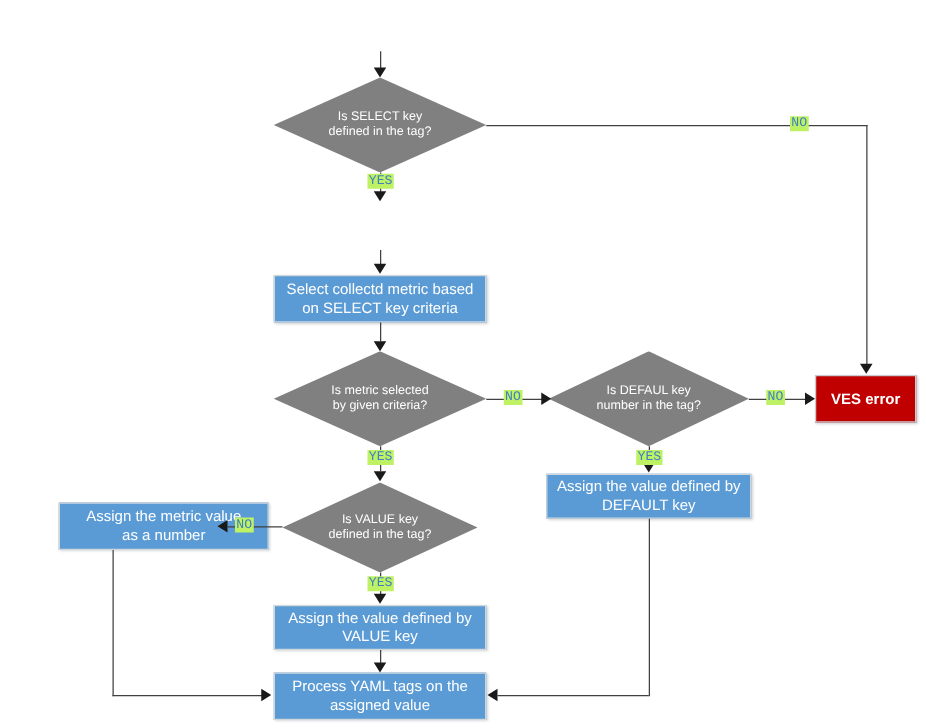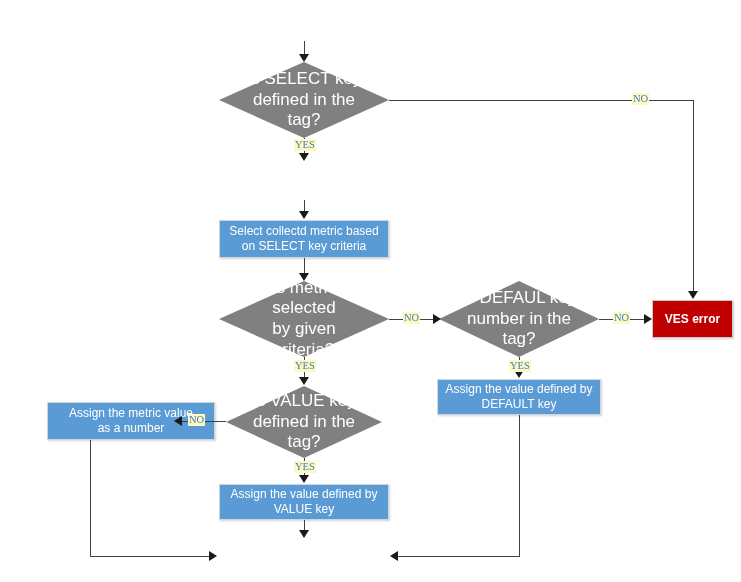--- a/index.html
+++ b/index.html
@@ -43,7 +43,7 @@
   }
   .decision {
     background: transparent;
-    font-size: 17px;
+    font-size: 10px;
   }
   .decision .dia-shape {
     position: absolute;

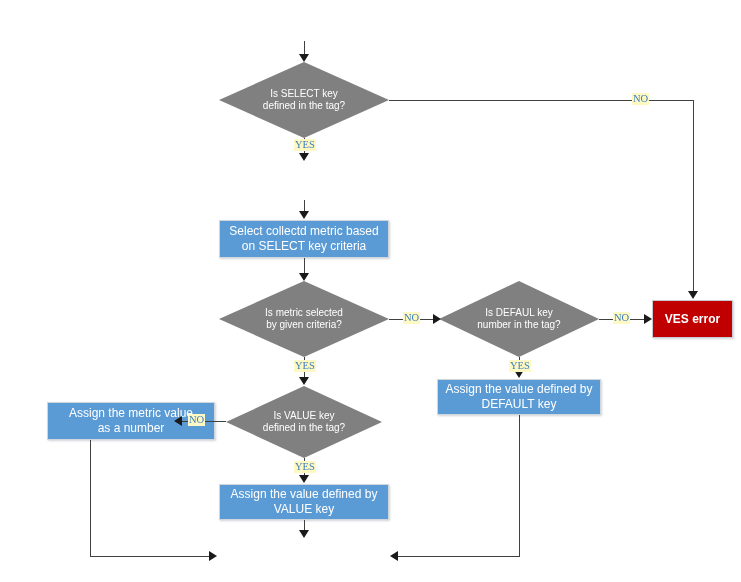--- a/index.html
+++ b/index.html
@@ -89,8 +89,8 @@
     position: absolute;
     color: #3d7fc1;
     font-size: 10.5px;
-    font-family: Liberation Serif, serif;
-    background: #fef9c3;
+    font-family: Liberation Mono, monospace;
+    background: #bef264;
     padding: 0 1px;
     line-height: 12px;
     white-space: nowrap;

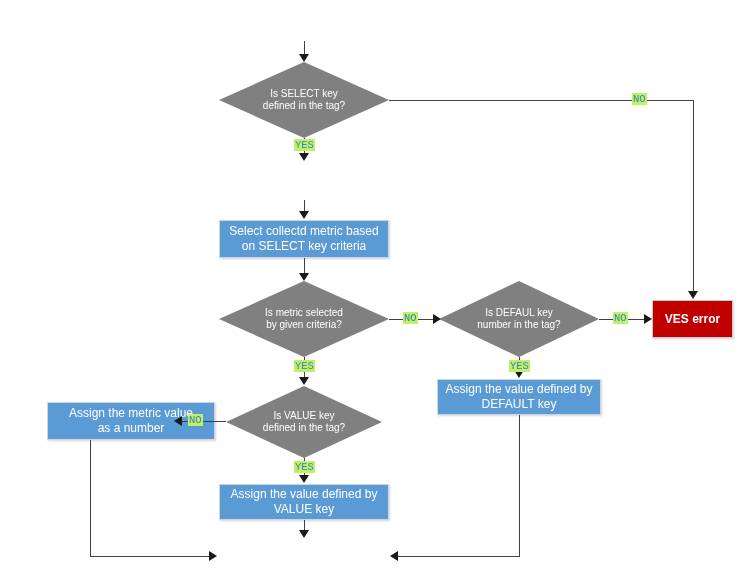--- a/index.html
+++ b/index.html
@@ -159,6 +159,10 @@
 VALUE key</span>
   </div>
 
+  <div class="node proc" style="left:219px; top:538px; width:170px; height:38px;">
+    <span>Process YAML tags on the
+assigned value</span>
+  </div>
 
   <div class="edge edge-v" style="left:304px; top:41px; height:15px;"></div>
   <div class="arrow arrow-down" style="left:299px; top:54px;"></div>

